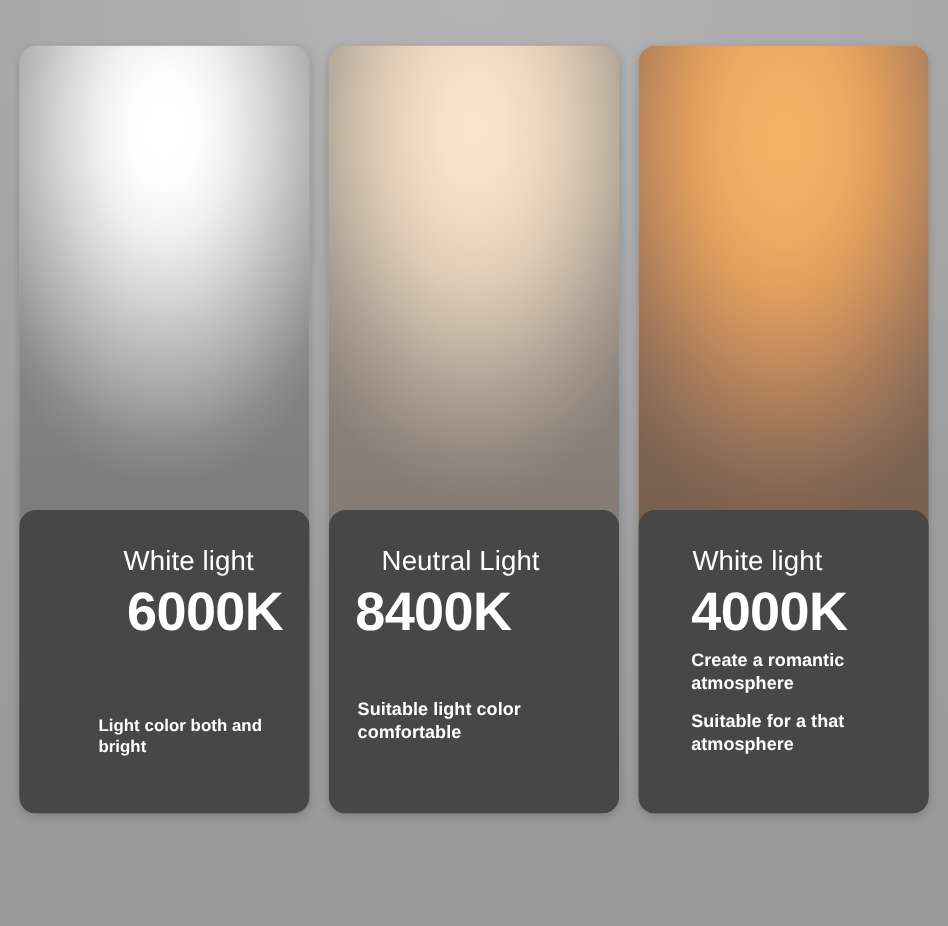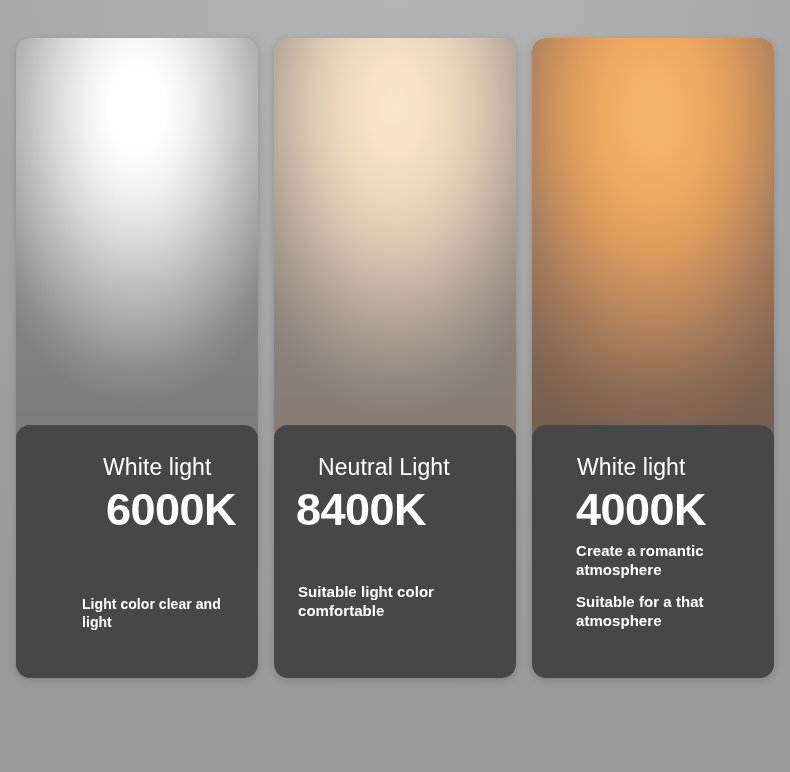--- a/index.html
+++ b/index.html
@@ -190,7 +190,7 @@
           <div class="kind">White light</div>
           <div class="kelvin">6000K</div>
           <div class="notes">
-            <div class="note">Light color clear and light</div>
+            <div class="note">Light color both and bright</div>
           </div>
         </div>
       </div>

